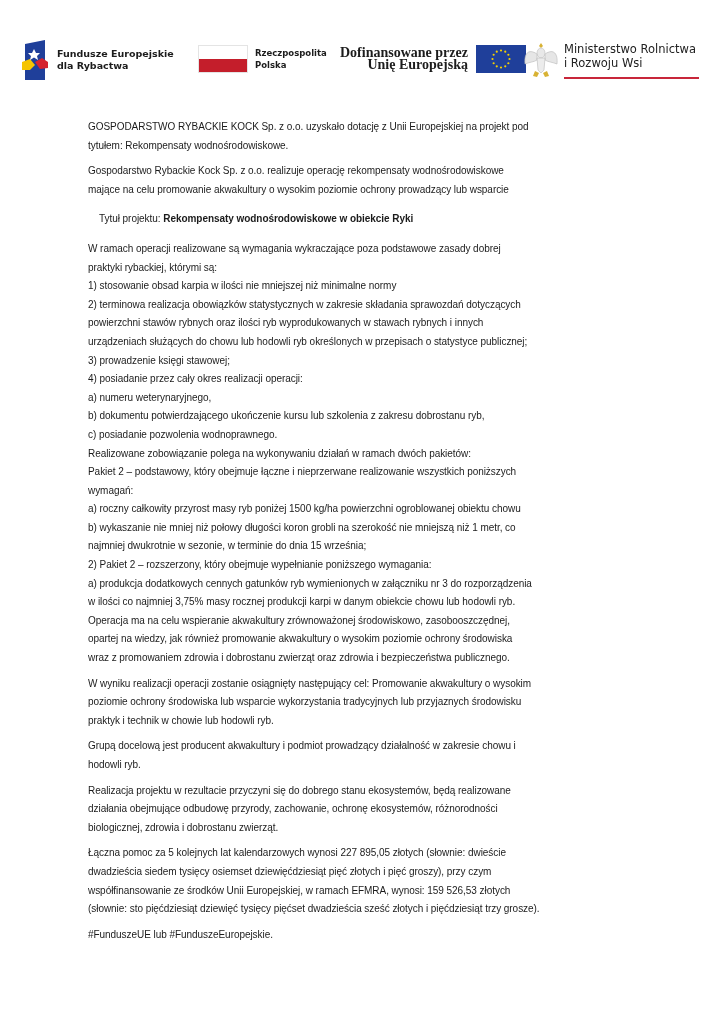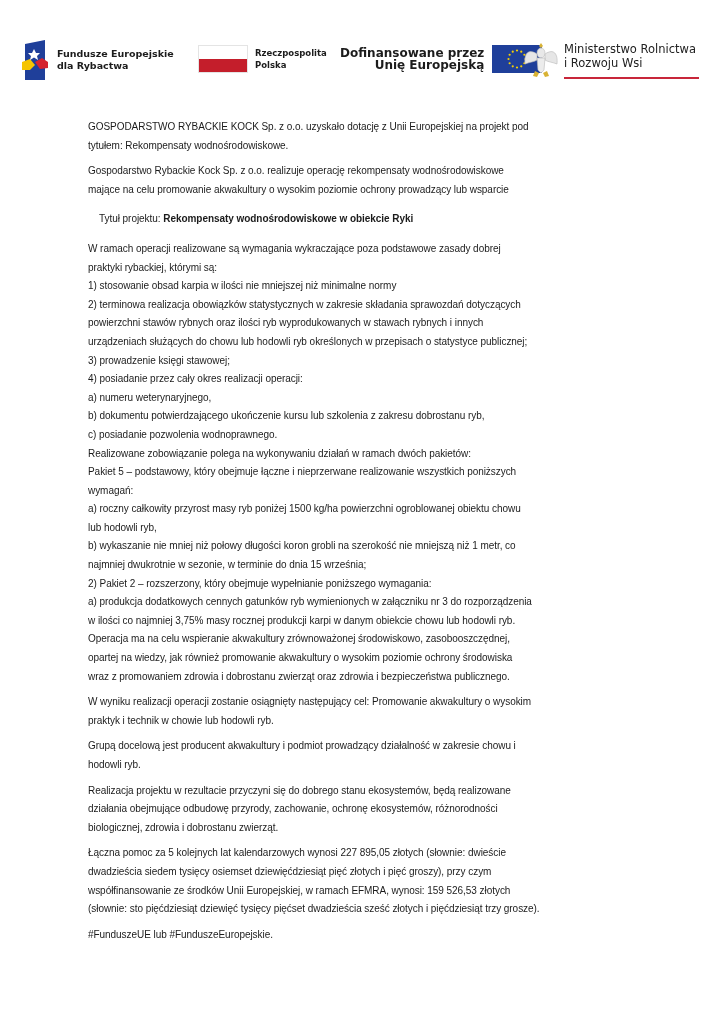--- a/index.html
+++ b/index.html
@@ -18,7 +18,7 @@
     .pl-text { font-size: 8.5px; margin-left: 7px; font-weight: bold; }
 
     .eu-logo { left: 340px; top: 45px; }
-    .eu-text { font-size: 12px; text-align: right; margin-right: 8px; font-weight: bold; }
+    .eu-text { font-size: 14px; text-align: right; margin-right: 8px; font-weight: bold; font-family: Liberation Serif, serif; }
     .eu-flag { width: 50px; height: 28px; background: #1f3f9a; position: relative; }
 
     .mr-logo { left: 522px; top: 40px; }

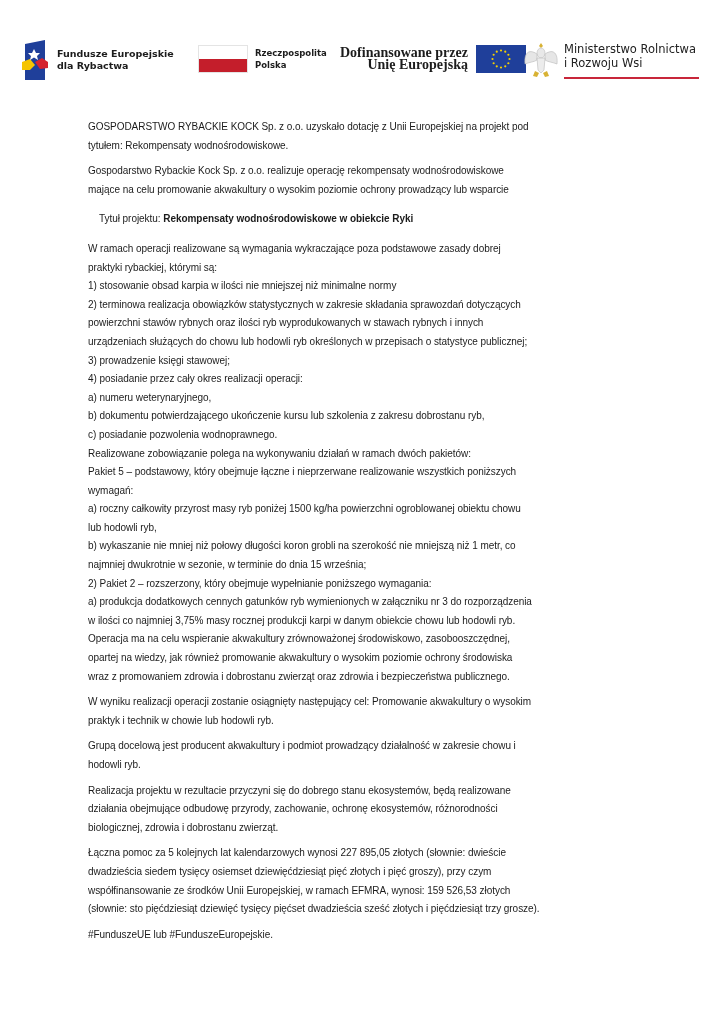--- a/index.html
+++ b/index.html
@@ -128,7 +128,7 @@
       <span class="line">b) dokumentu potwierdzającego ukończenie kursu lub szkolenia z zakresu dobrostanu ryb,</span>
       <span class="line">c) posiadanie pozwolenia wodnoprawnego.</span>
       <span class="line">Realizowane zobowiązanie polega na wykonywaniu działań w ramach dwóch pakietów:</span>
-      <span class="line">Pakiet 5 – podstawowy, który obejmuje łączne i nieprzerwane realizowanie wszystkich poniższych</span>
+      <span class="line">Pakiet 2 – podstawowy, który obejmuje łączne i nieprzerwane realizowanie wszystkich poniższych</span>
       <span class="line">wymagań:</span>
       <span class="line">a) roczny całkowity przyrost masy ryb poniżej 1500 kg/ha powierzchni ogroblowanej obiektu chowu</span>
       <span class="line">lub hodowli ryb,</span>

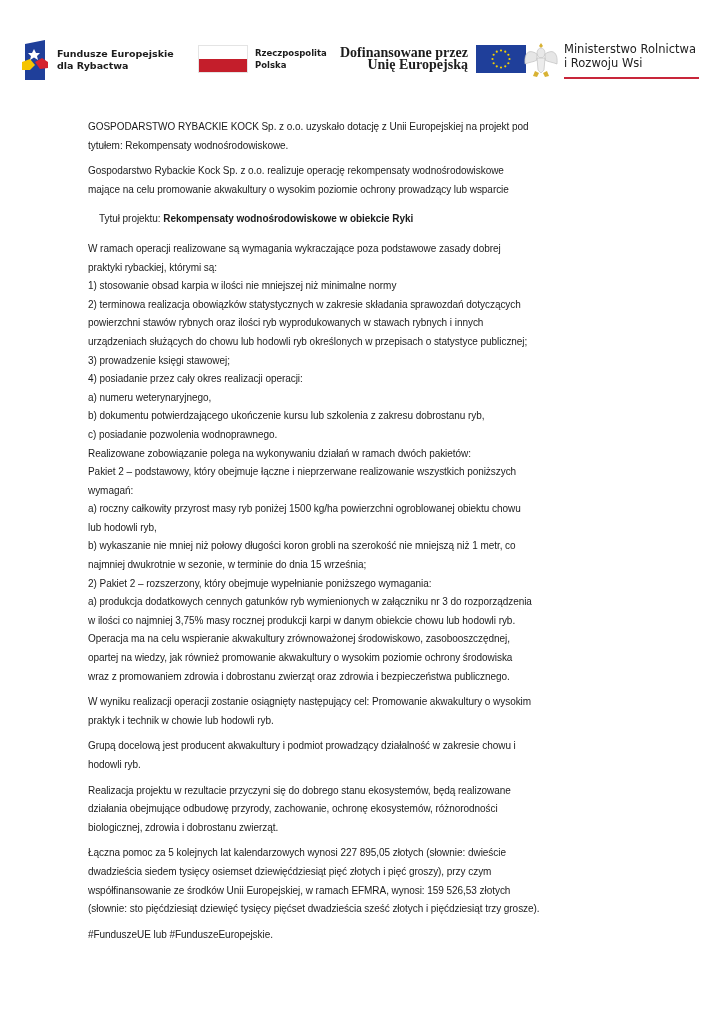--- a/index.html
+++ b/index.html
@@ -131,7 +131,6 @@
       <span class="line">Pakiet 2 – podstawowy, który obejmuje łączne i nieprzerwane realizowanie wszystkich poniższych</span>
       <span class="line">wymagań:</span>
       <span class="line">a) roczny całkowity przyrost masy ryb poniżej 1500 kg/ha powierzchni ogroblowanej obiektu chowu</span>
-      <span class="line">lub hodowli ryb,</span>
       <span class="line">b) wykaszanie nie mniej niż połowy długości koron grobli na szerokość nie mniejszą niż 1 metr, co</span>
       <span class="line">najmniej dwukrotnie w sezonie, w terminie do dnia 15 września;</span>
       <span class="line">2) Pakiet 2 – rozszerzony, który obejmuje wypełnianie poniższego wymagania:</span>

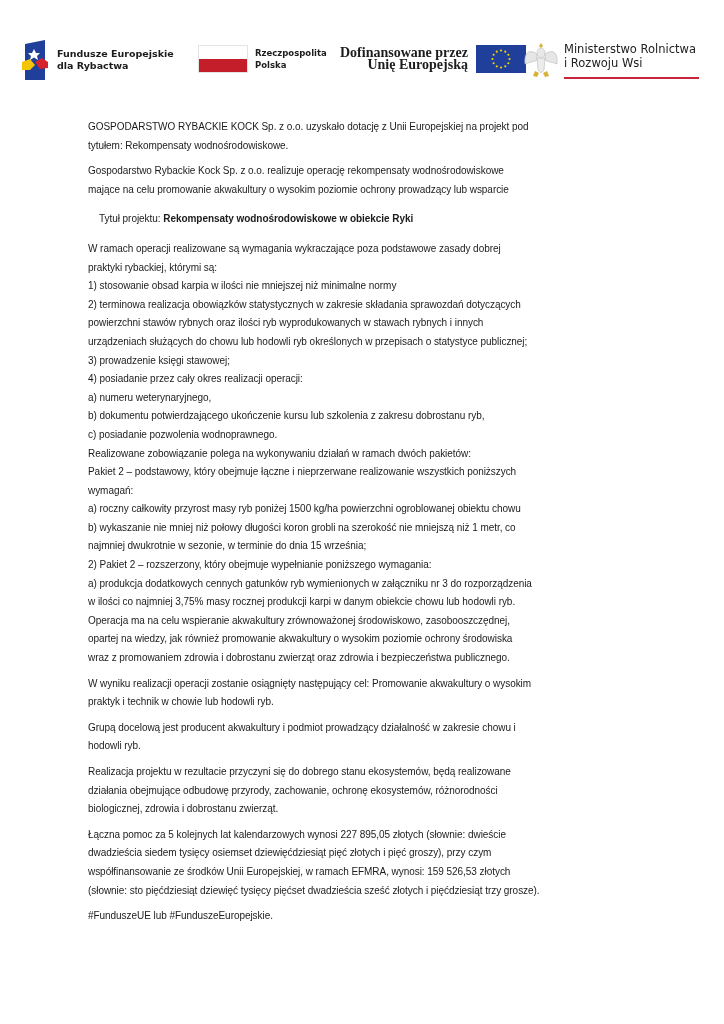--- a/index.html
+++ b/index.html
@@ -142,6 +142,7 @@
     </p>
   <p class="para" id="p-goal">
       <span class="line">W wyniku realizacji operacji zostanie osiągnięty następujący cel: Promowanie akwakultury o wysokim</span>
+      <span class="line">poziomie ochrony środowiska lub wsparcie wykorzystania tradycyjnych lub przyjaznych środowisku</span>
       <span class="line">praktyk i technik w chowie lub hodowli ryb.</span>
     </p>
   <p class="para" id="p-target">

